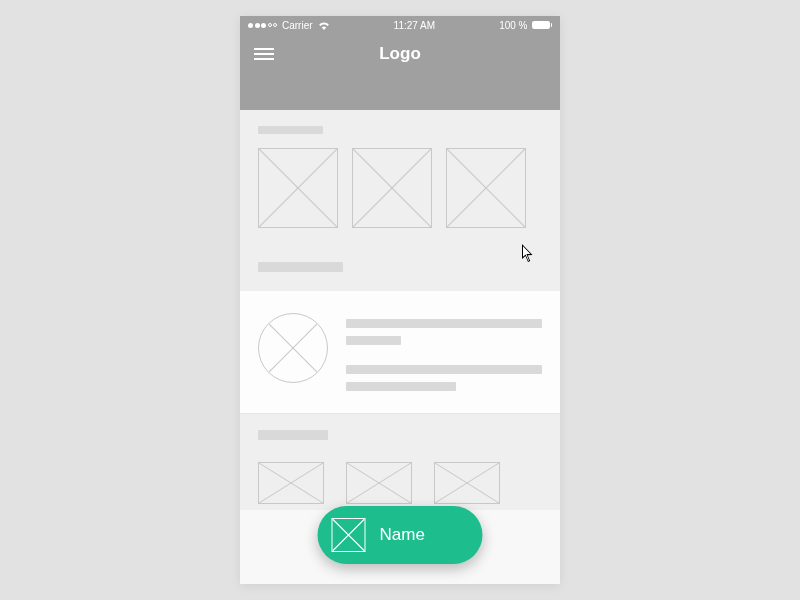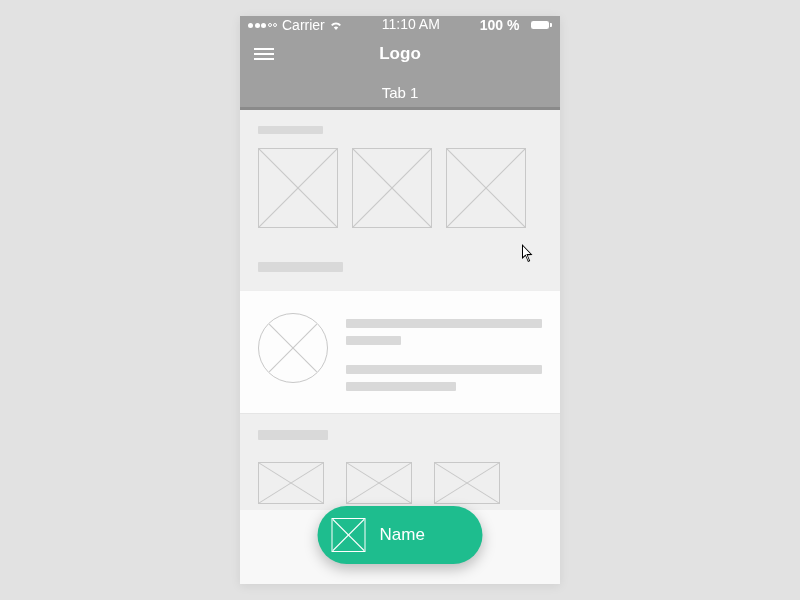--- a/index.html
+++ b/index.html
@@ -29,10 +29,11 @@
       height: 18px;
       background: #a0a0a0;
       display: flex;
+      align-items: center;
       justify-content: space-between;
       padding: 0 8px;
       color: #fff;
-      font-size: 14px;
+      font-size: 10px;
       font-weight: 300;
     }
     .status-left { display: flex; align-items: center; gap: 5px; }

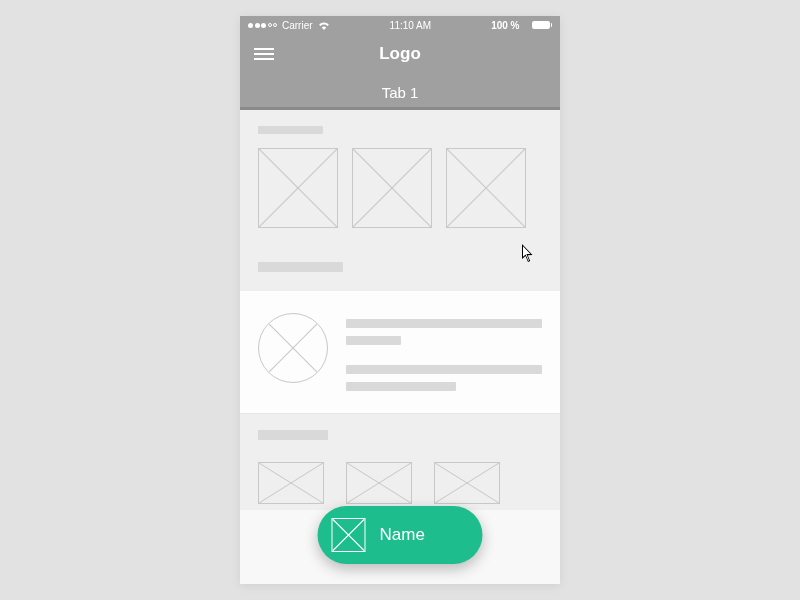--- a/index.html
+++ b/index.html
@@ -195,7 +195,7 @@
           </svg>
       </span>
     </div>
-    <span>11:10 AM</span>
+    <span>11:27 AM</span>
     <div class="status-right">
       <span>100 %</span>
       <div class="battery">

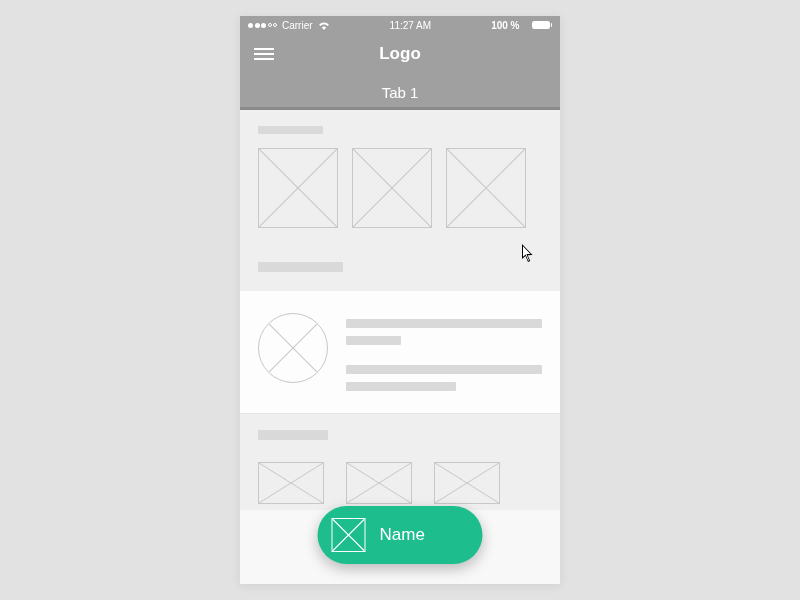--- a/index.html
+++ b/index.html
@@ -41,7 +41,7 @@
     .dot { width: 5px; height: 5px; border-radius: 50%; background: #fff; }
     .dot.hollow { background: transparent; border: 0.8px solid #fff; width: 4px; height: 4px;}
     .wifi svg { display: block; }
-    .status-right { display: flex; align-items: center; gap: 12px; font-weight: bold; }
+    .status-right { display: flex; align-items: center; gap: 4px; }
     .battery { display: flex; align-items: center; gap: 1px; }
     .battery-body { width: 18px; height: 8px; border: 0.8px solid #fff; border-radius: 1.5px; }
     .battery-fill { background: #fff; height: 100%; width: 100%; }

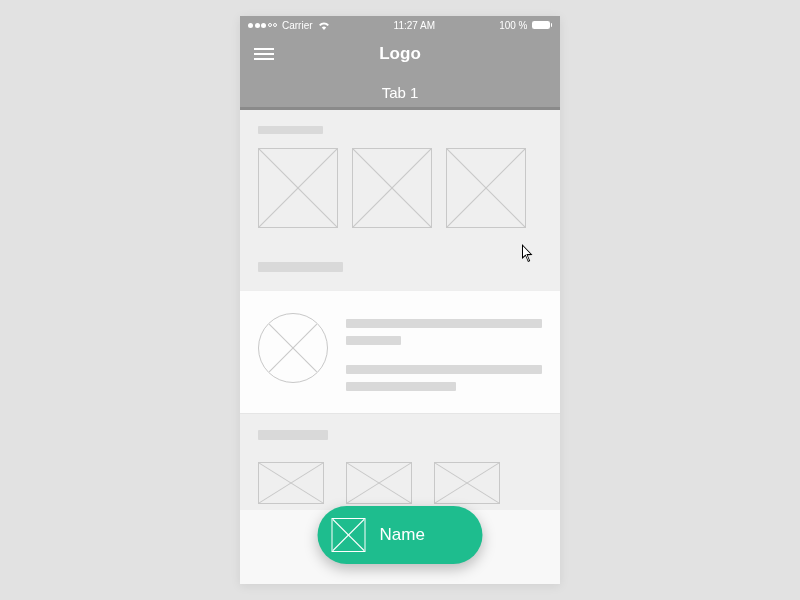--- a/index.html
+++ b/index.html
@@ -217,9 +217,6 @@
   </div>
 
   <div class="tabs">
-    <div class="tab active">
-        <span>Tab 1</span>
-      </div>
   </div>
 
   <div class="content">

